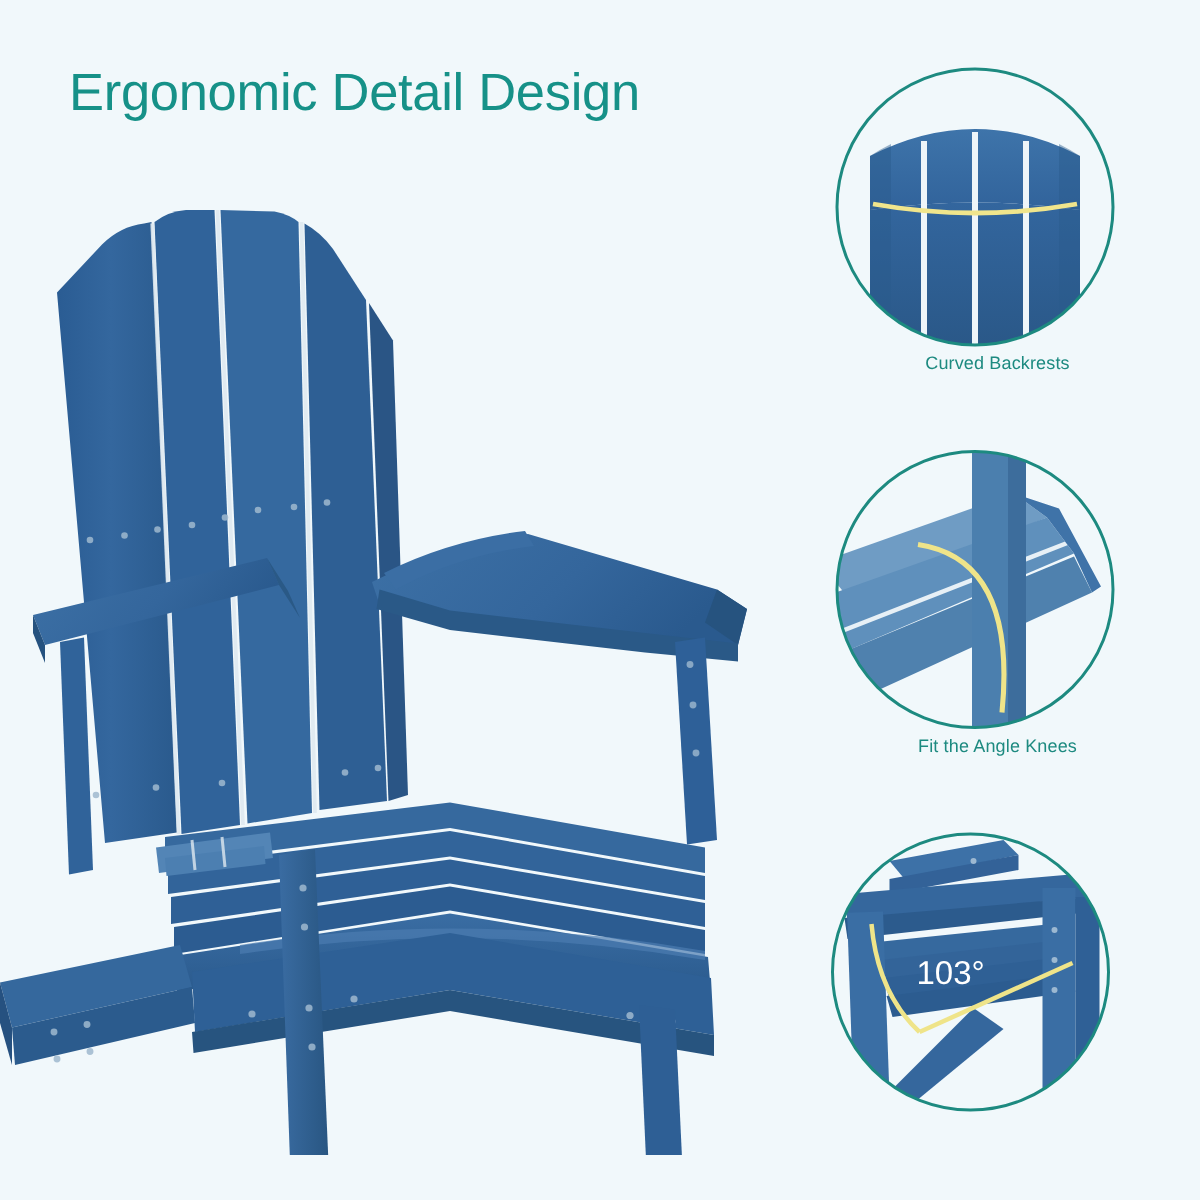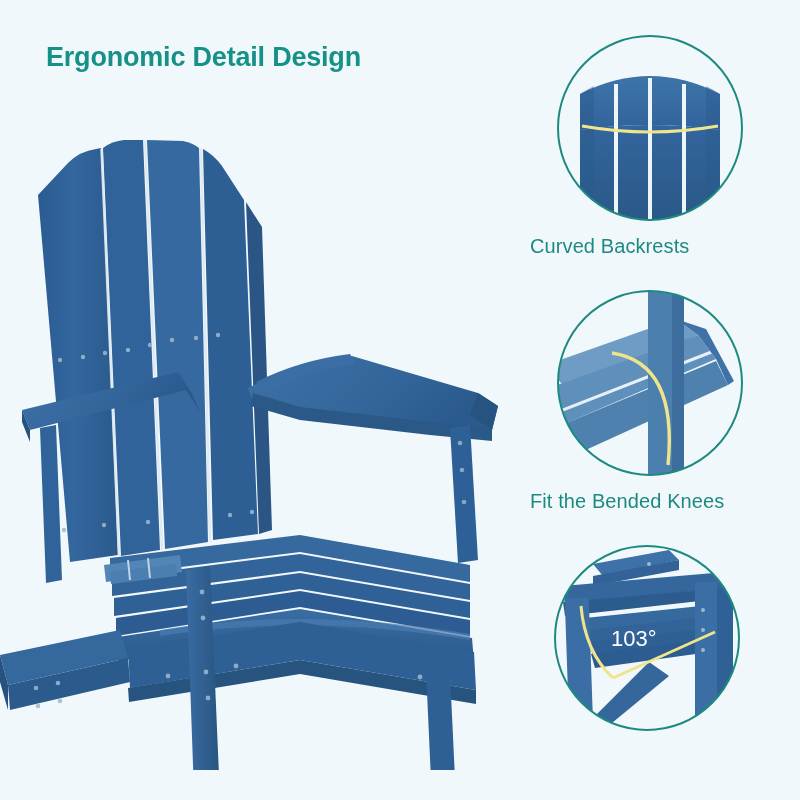--- a/index.html
+++ b/index.html
@@ -24,8 +24,8 @@
     position: absolute;
     left: 46px;
     top: 42px;
-    font-size: 27px;
-    font-weight: bold;
+    font-size: 35px;
+    font-weight: normal;
     letter-spacing: -0.2px;
     color: #169188;
     white-space: nowrap;

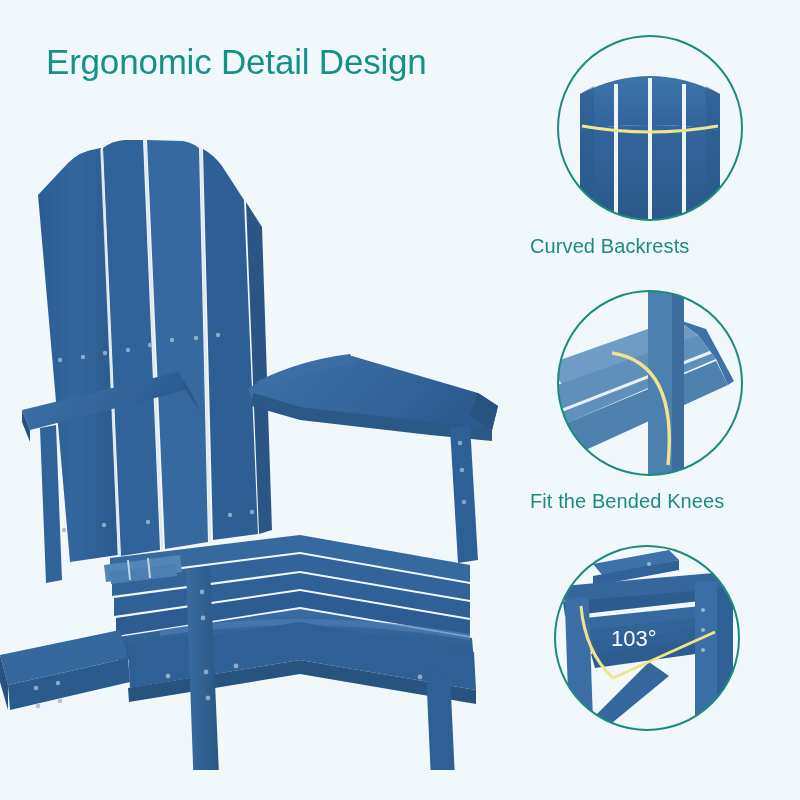--- a/index.html
+++ b/index.html
@@ -71,7 +71,8 @@
     left: 0;
     right: 0;
     top: 205px;
-    font-size: 20px;
+    text-align: center;
+    font-size: 12px;
     color: #1d8a80;
     letter-spacing: 0.1px;
     white-space: nowrap;

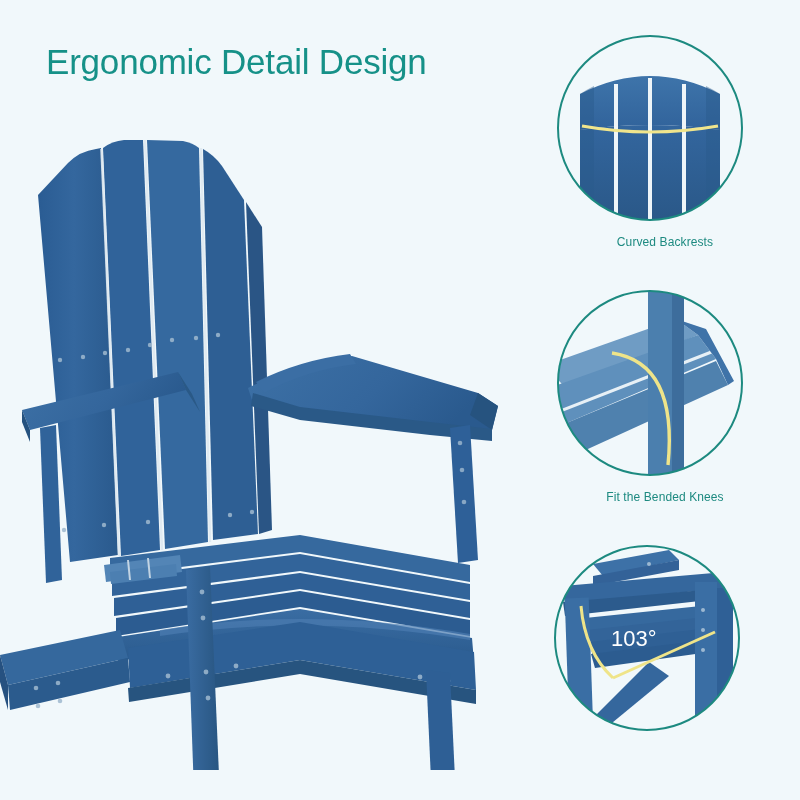--- a/index.html
+++ b/index.html
@@ -301,7 +301,7 @@
           <circle cx="94" cy="94" r="92" fill="none" stroke="#1d8a80" stroke-width="2"></circle>
         </svg>
       </div>
-      <div class="feature-caption">Fit the Bended Knees</div>
+      <div class="feature-caption">Fit the Angle Knees</div>
     </div>
 
     <div class="feature-card c3">

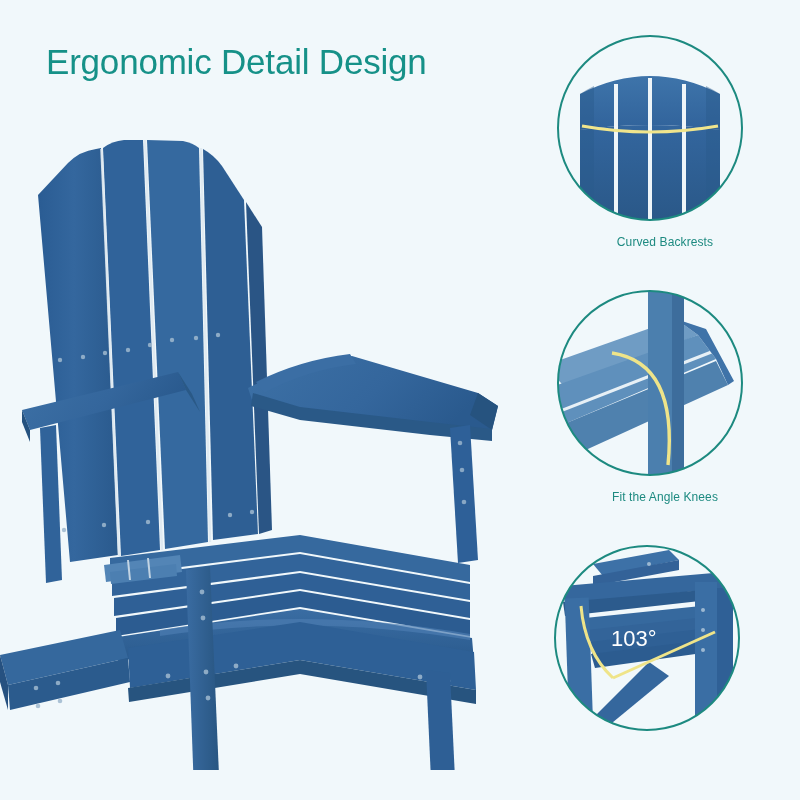--- a/index.html
+++ b/index.html
@@ -60,7 +60,7 @@
   .feature-circle {
     position: absolute;
     left: 26px;
-    top: 4px;
+    top: 14px;
     width: 188px;
     height: 188px;
   }

